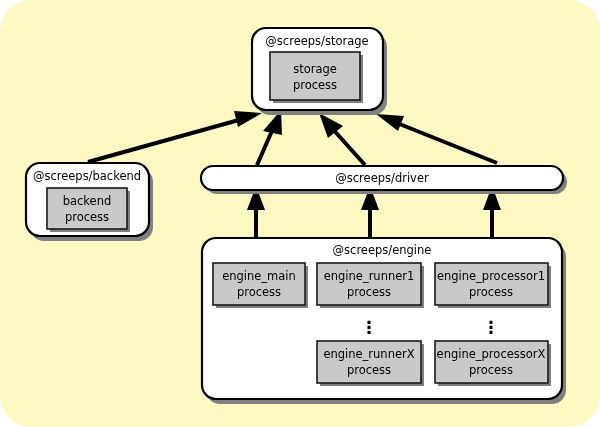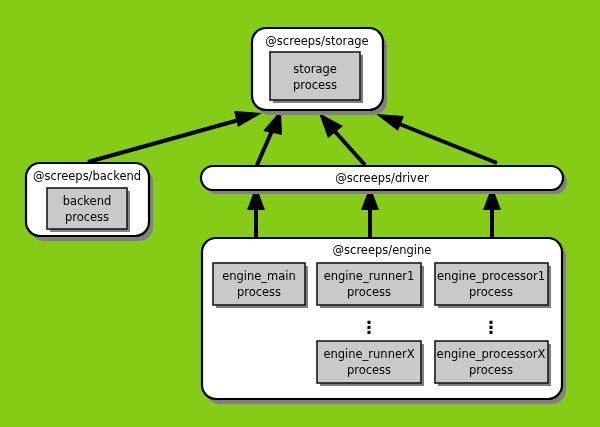--- a/index.html
+++ b/index.html
@@ -17,7 +17,8 @@
     position: relative;
     width: 600px;
     height: 427px;
-    background: #84cc16;
+    background: #fef9c3;
+    border-radius: 31px;
   }
   svg#arch-svg {
     display: block;

